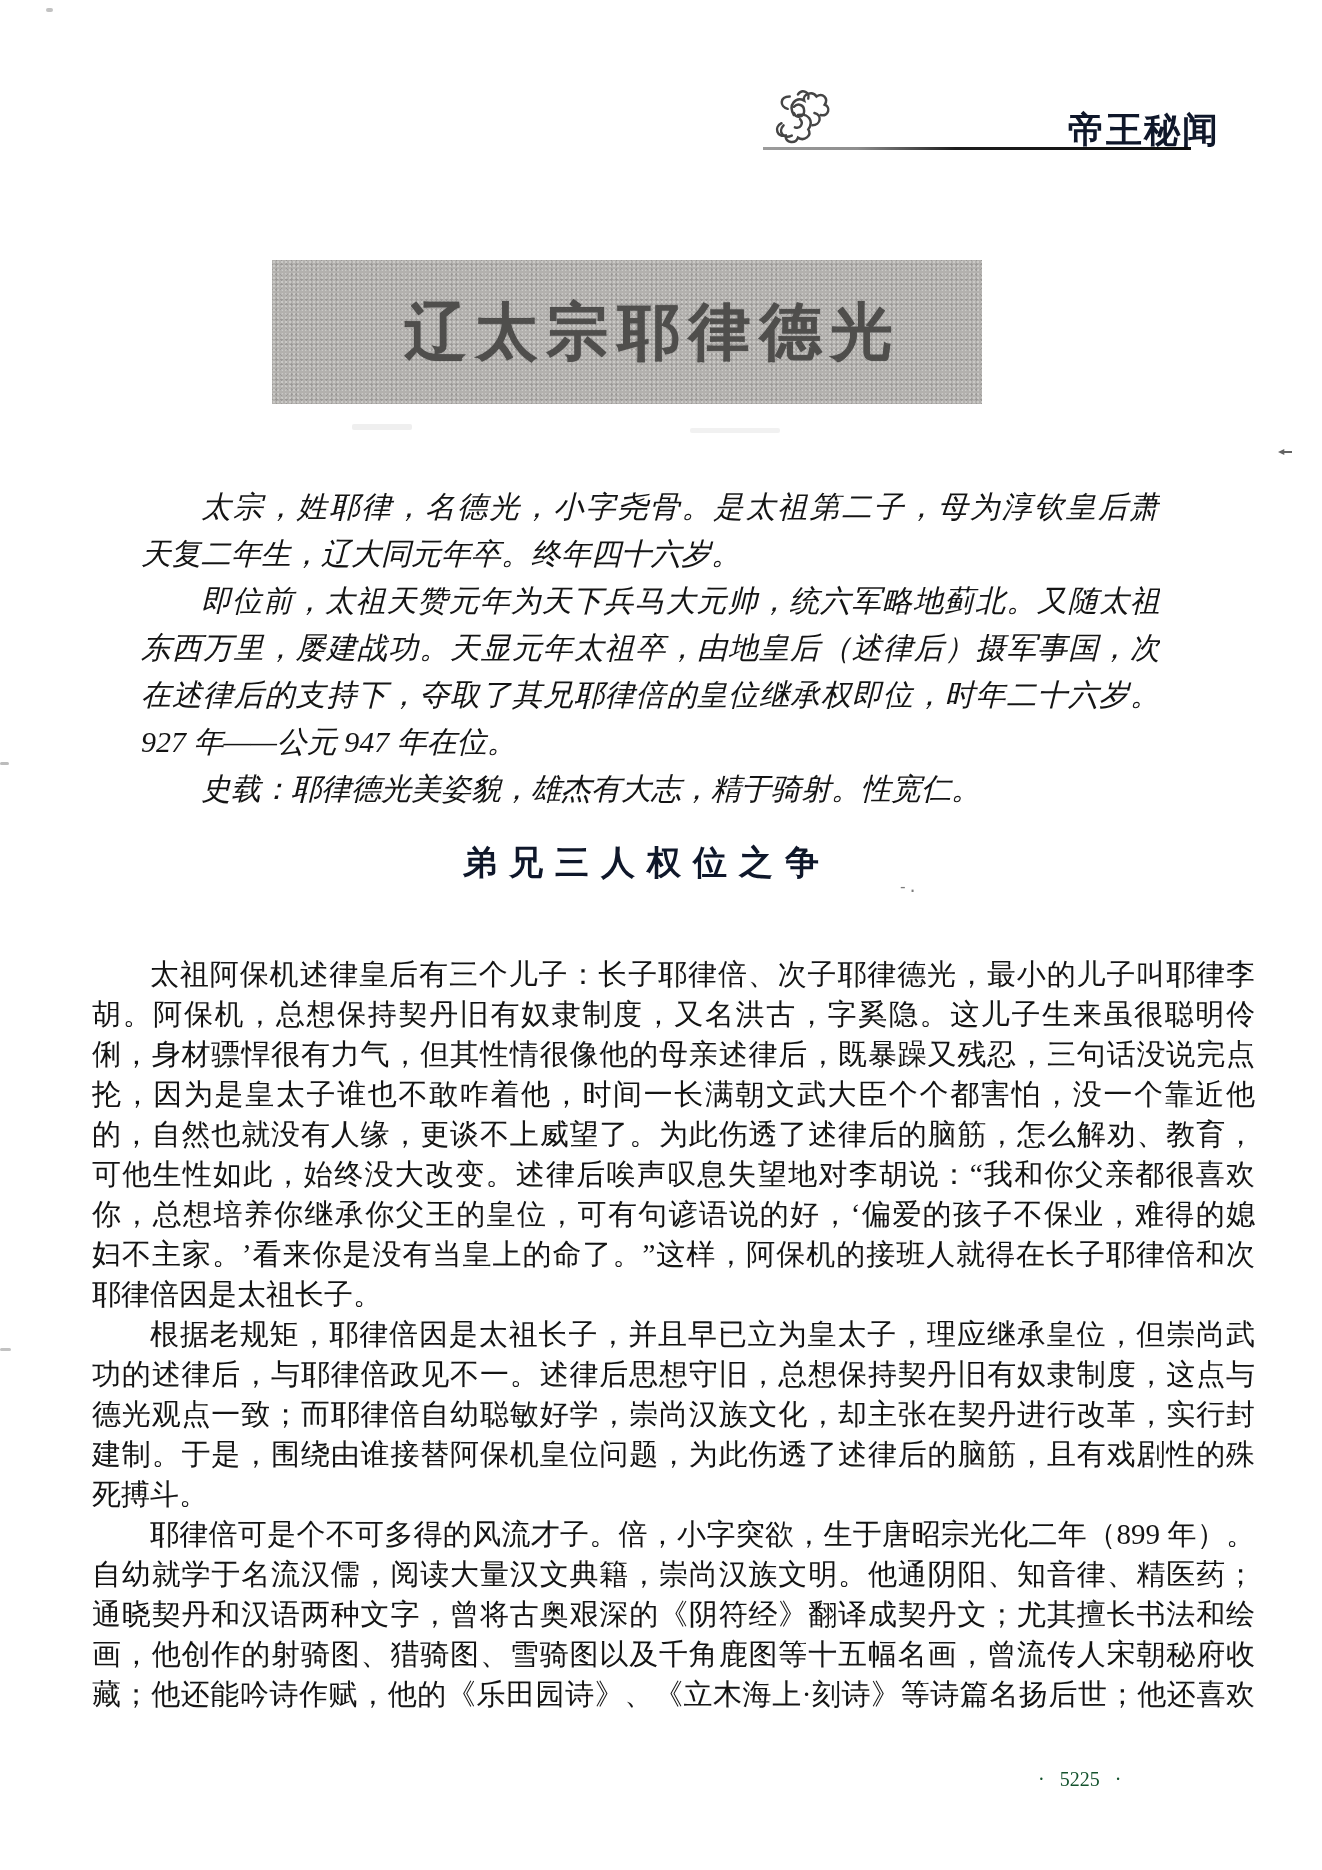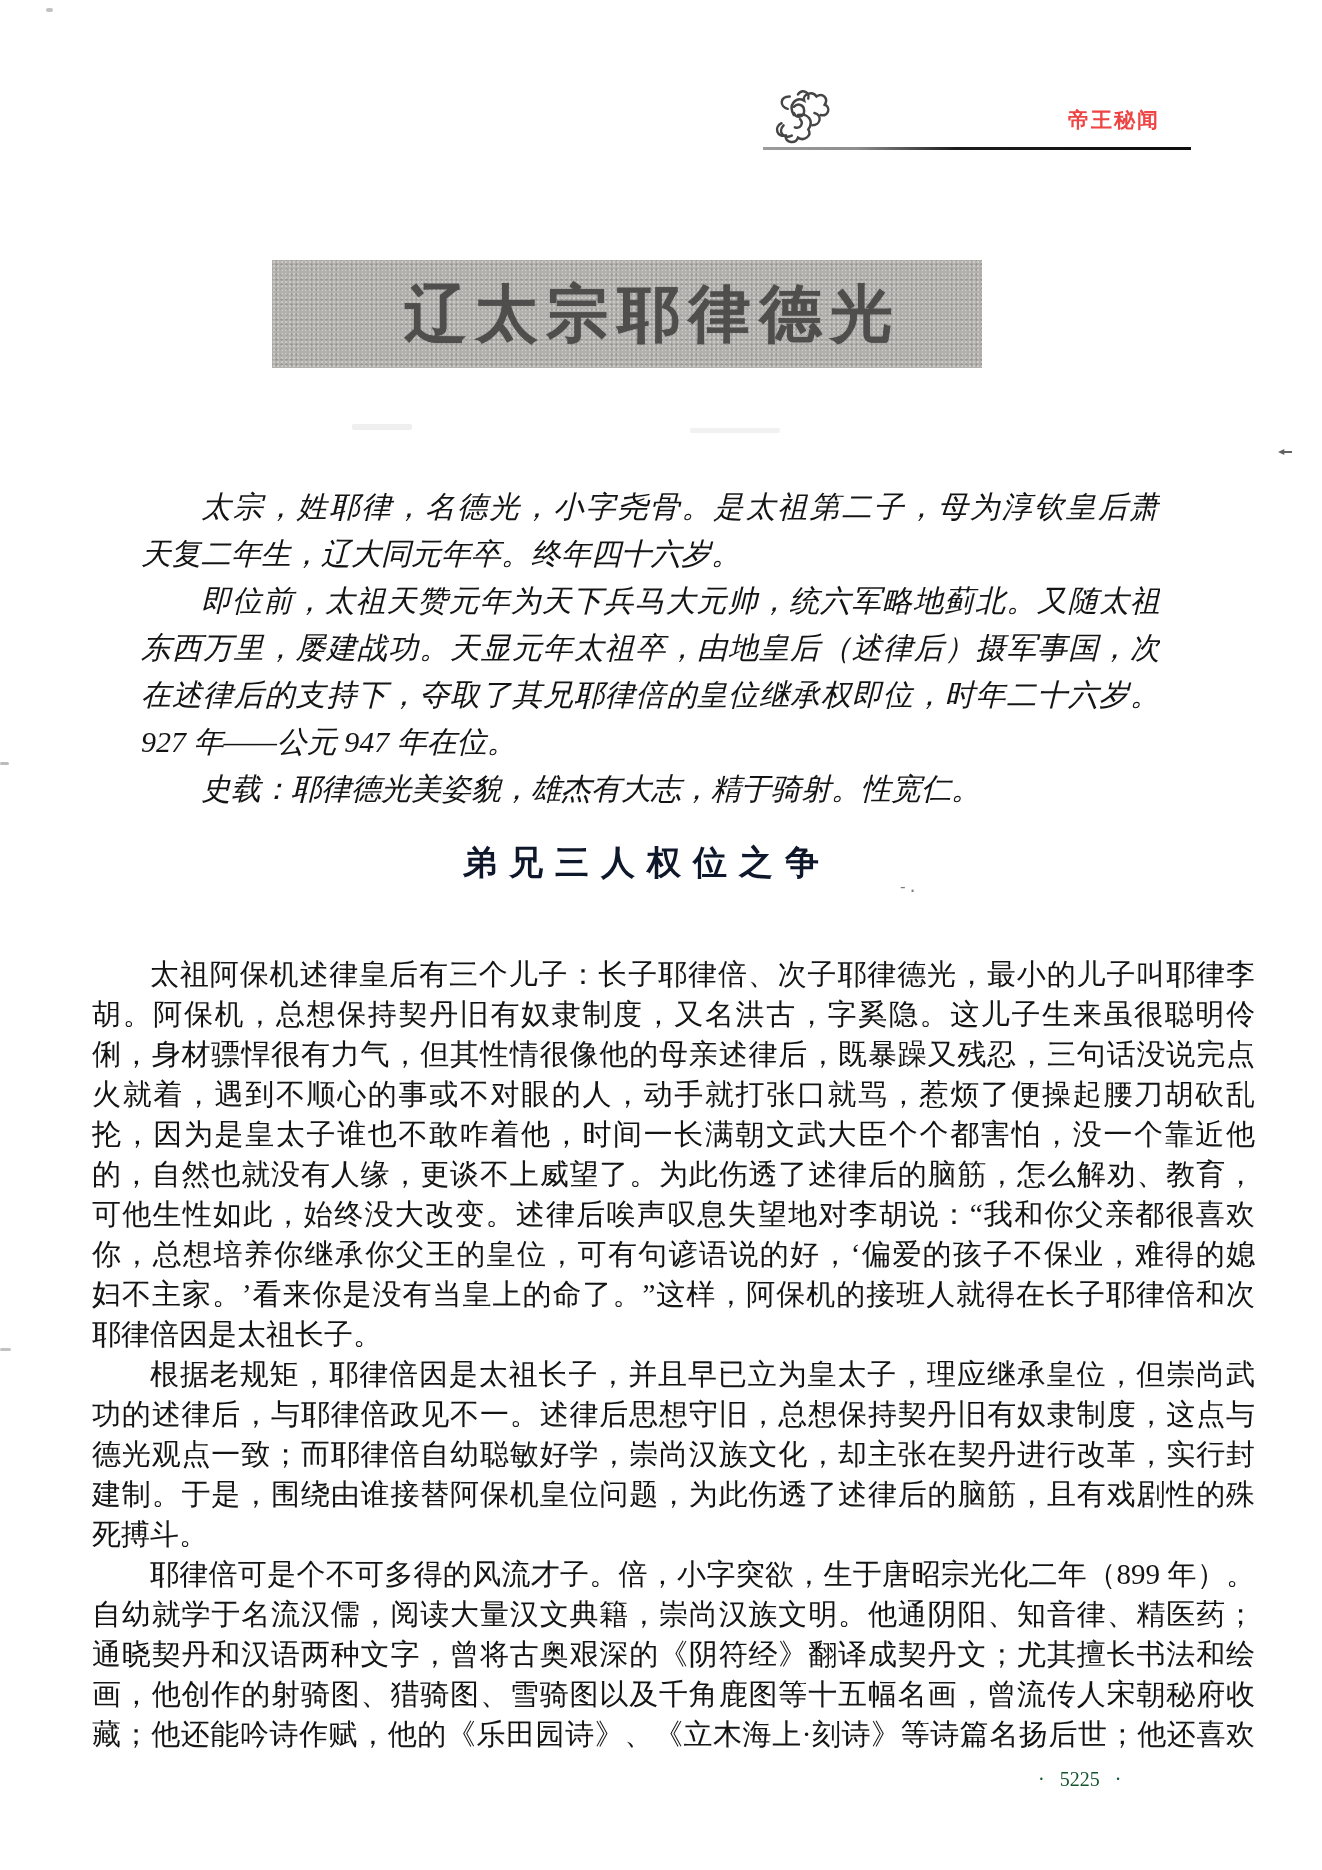--- a/index.html
+++ b/index.html
@@ -15,7 +15,7 @@
   .header-title{
     left:1068px;top:106px;width:130px;
     font-family:"Liberation Sans","DejaVu Sans",sans-serif;
-    font-weight:bold;font-size:21px;letter-spacing:2px;color:#ef4444;
+    font-weight:bold;font-size:36px;letter-spacing:2px;color:#0f172a;
     white-space:nowrap;
   }
   .header-rule{

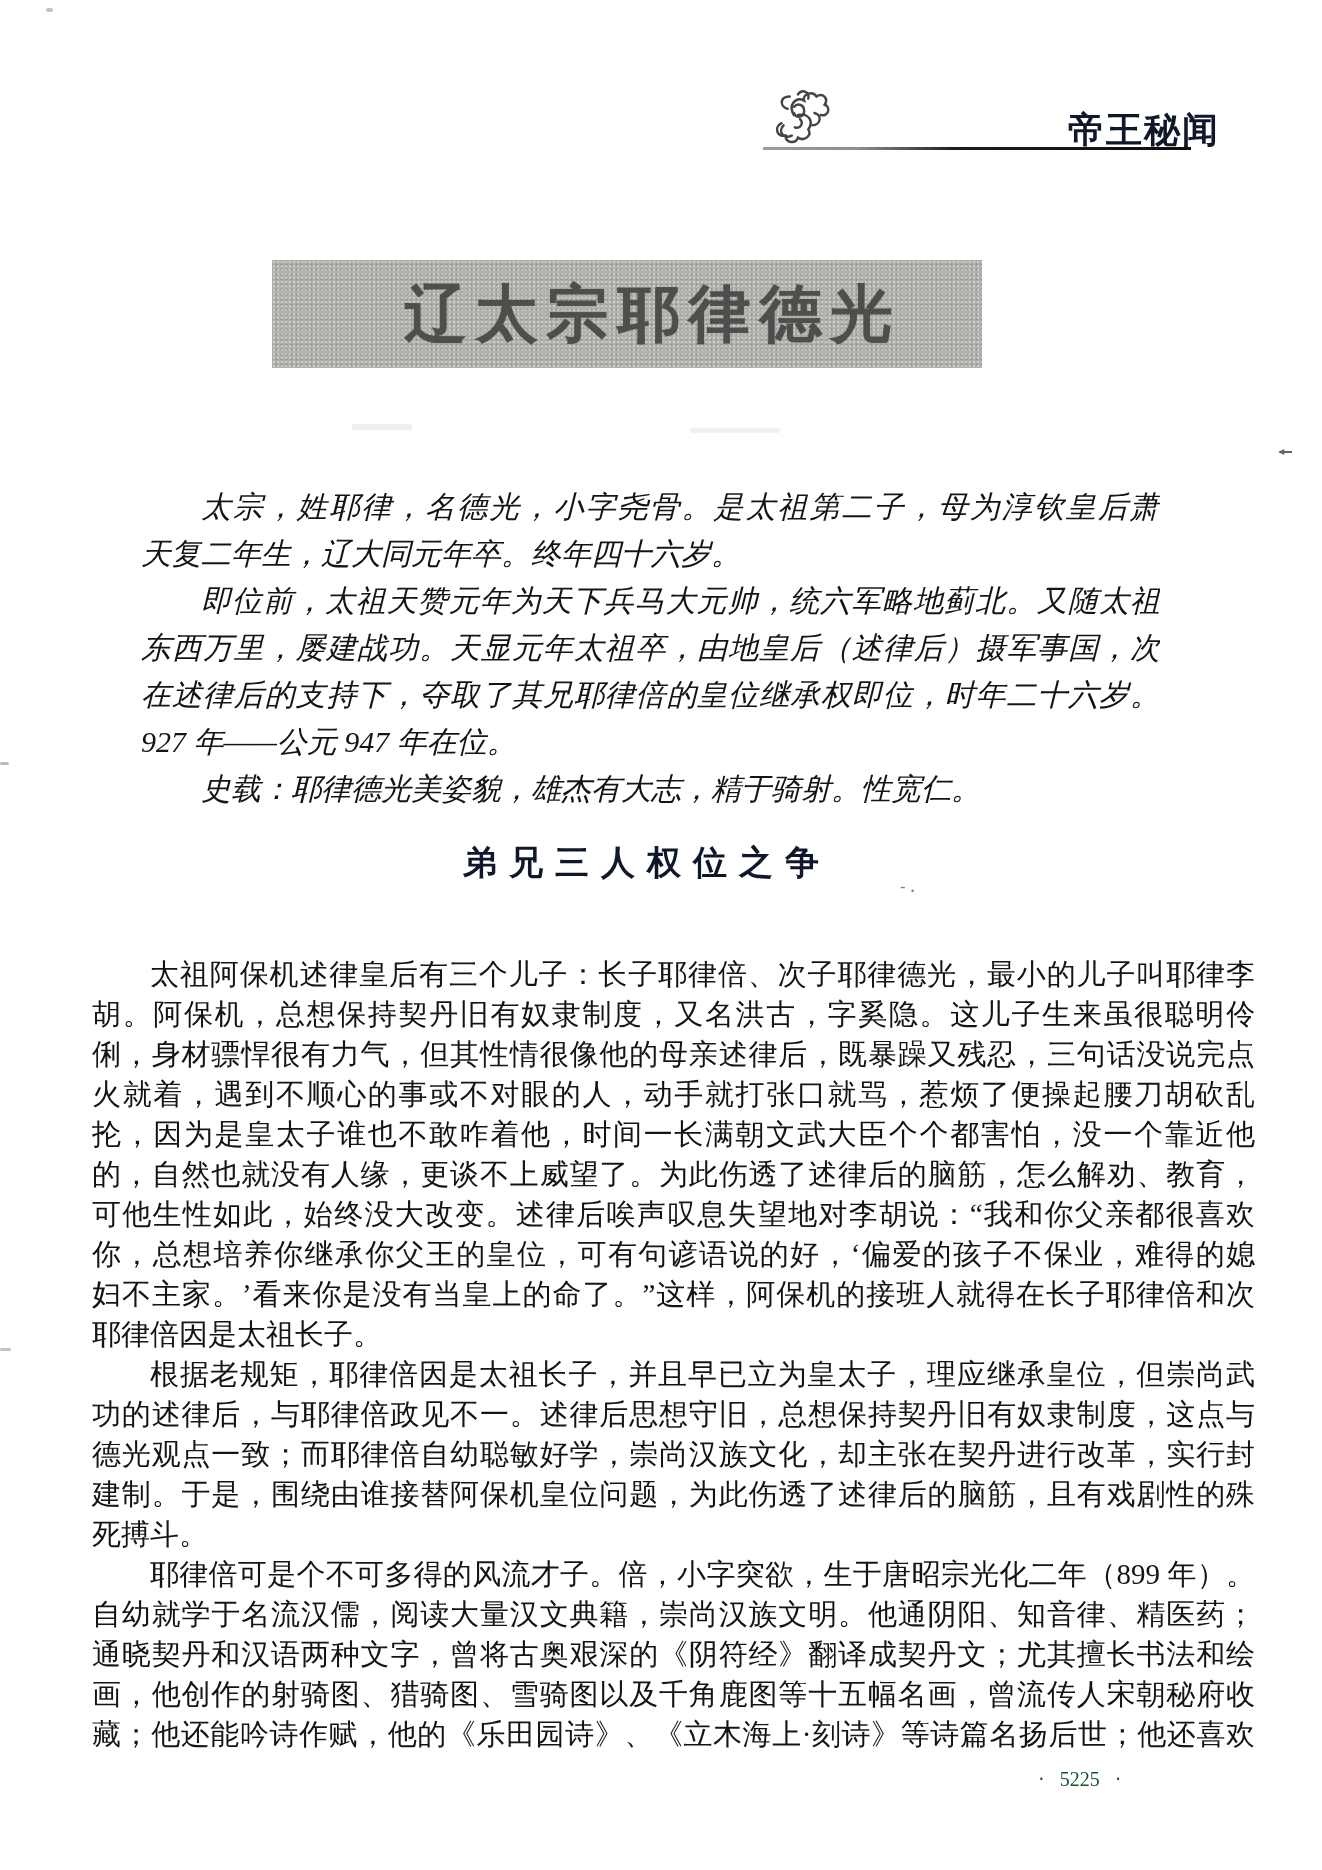--- a/index.html
+++ b/index.html
@@ -25,7 +25,7 @@
 
   
   .banner{
-    left:272px;top:260px;width:710px;height:108px;
+    left:272px;top:260px;width:710px;height:144px;
     background-color:#b3b1ae;
     background-image:
       radial-gradient(rgba(255,255,255,.30) 1px, transparent 1.4px),

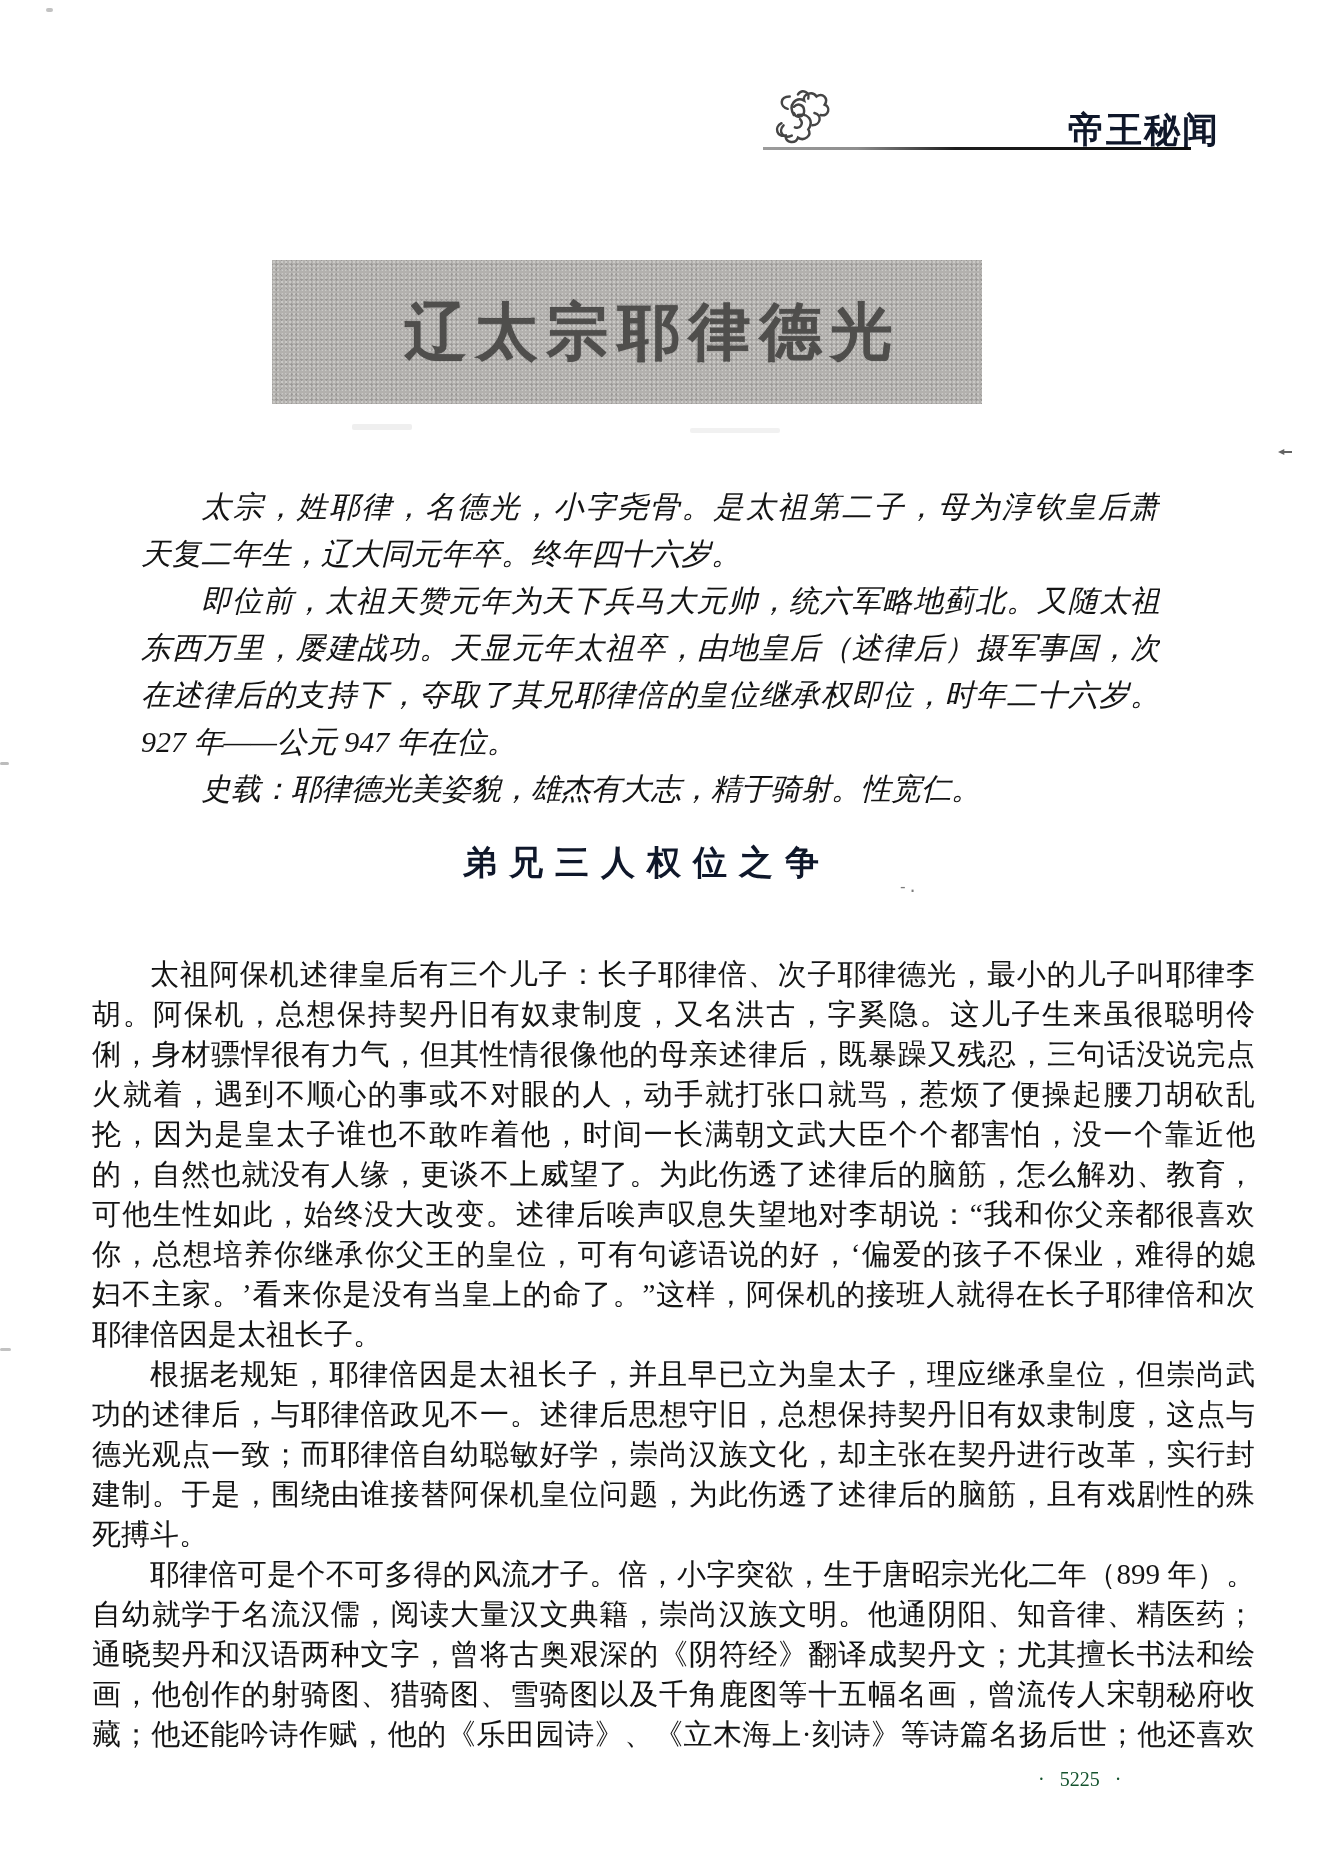--- a/index.html
+++ b/index.html
@@ -135,7 +135,6 @@
   <div class="bline indent jlast">太祖阿保机述律皇后有三个儿子：长子耶律倍、次子耶律德光，最小的儿子叫耶律李</div>
   <div class="bline jlast">胡。阿保机，总想保持契丹旧有奴隶制度，又名洪古，字奚隐。这儿子生来虽很聪明伶</div>
   <div class="bline jlast">俐，身材骠悍很有力气，但其性情很像他的母亲述律后，既暴躁又残忍，三句话没说完点</div>
-  <div class="bline jlast">火就着，遇到不顺心的事或不对眼的人，动手就打张口就骂，惹烦了便操起腰刀胡砍乱</div>
   <div class="bline jlast">抡，因为是皇太子谁也不敢咋着他，时间一长满朝文武大臣个个都害怕，没一个靠近他</div>
   <div class="bline jlast">的，自然也就没有人缘，更谈不上威望了。为此伤透了述律后的脑筋，怎么解劝、教育，</div>
   <div class="bline jlast">可他生性如此，始终没大改变。述律后唉声叹息失望地对李胡说：“我和你父亲都很喜欢</div>

